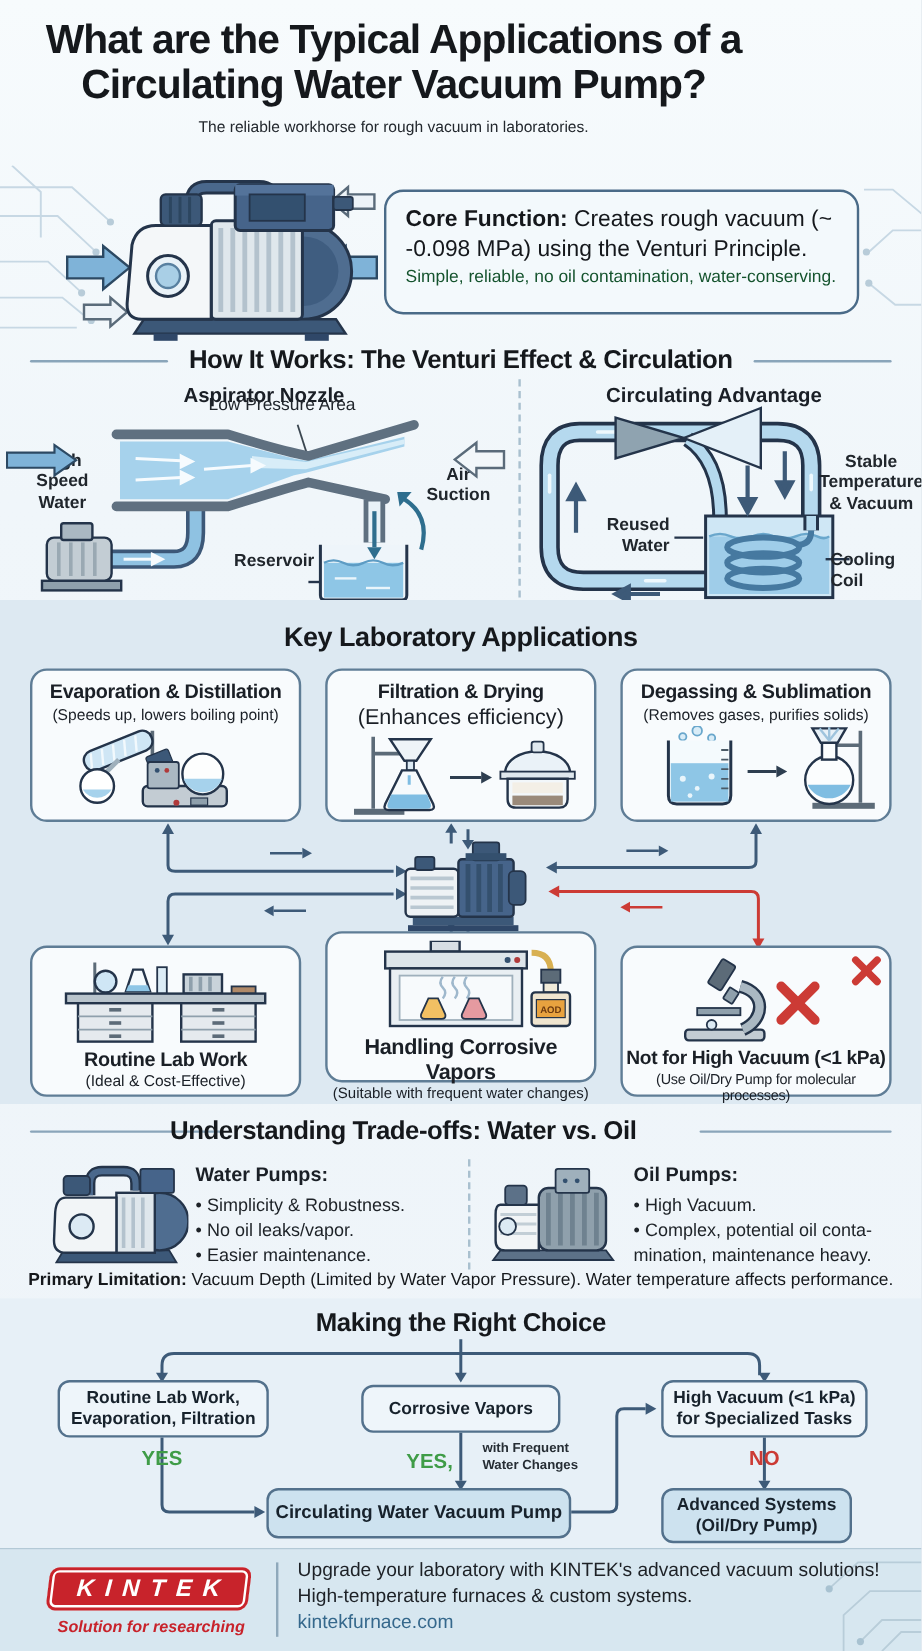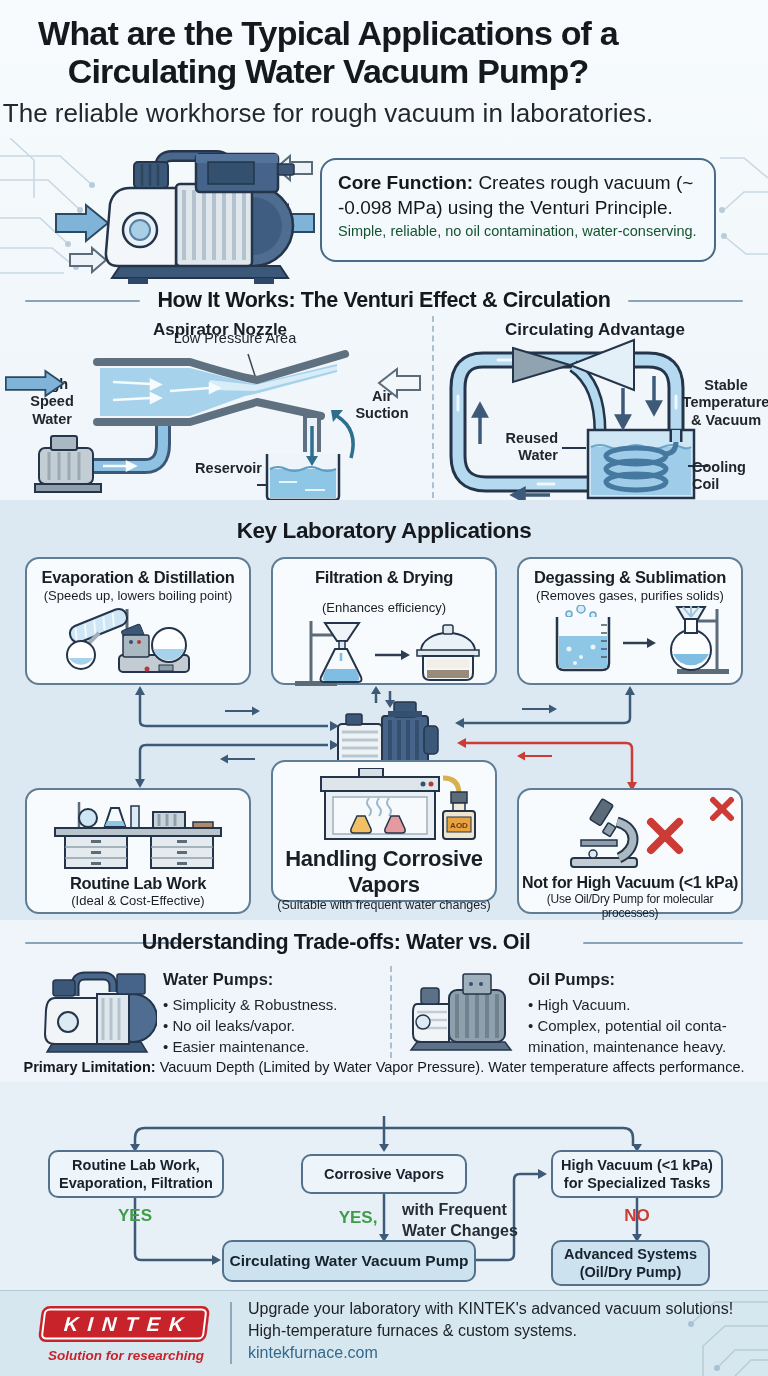--- a/index.html
+++ b/index.html
@@ -26,7 +26,7 @@
 
   <h1 class="abs c pre" style="left:0;top:14px;width:656px;margin:0;font-size:34px;line-height:1.13;letter-spacing:-0.8px;color:#15181c;font-weight:bold">What are the Typical Applications of a
 Circulating Water Vacuum Pump?</h1>
-  <div class="abs c" style="left:0;top:98px;width:656px;font-size:26px;color:#23282e">The reliable workhorse for rough vacuum in laboratories.</div>
+  <div class="abs c" style="left:0;top:98px;width:656px;font-size:13px;color:#23282e">The reliable workhorse for rough vacuum in laboratories.</div>
 
   <svg class="abs" style="left:0;top:138px" width="235" height="145" viewBox="0 0 235 145">
     <g stroke="#c7d8e4" stroke-width="1.6" fill="none">

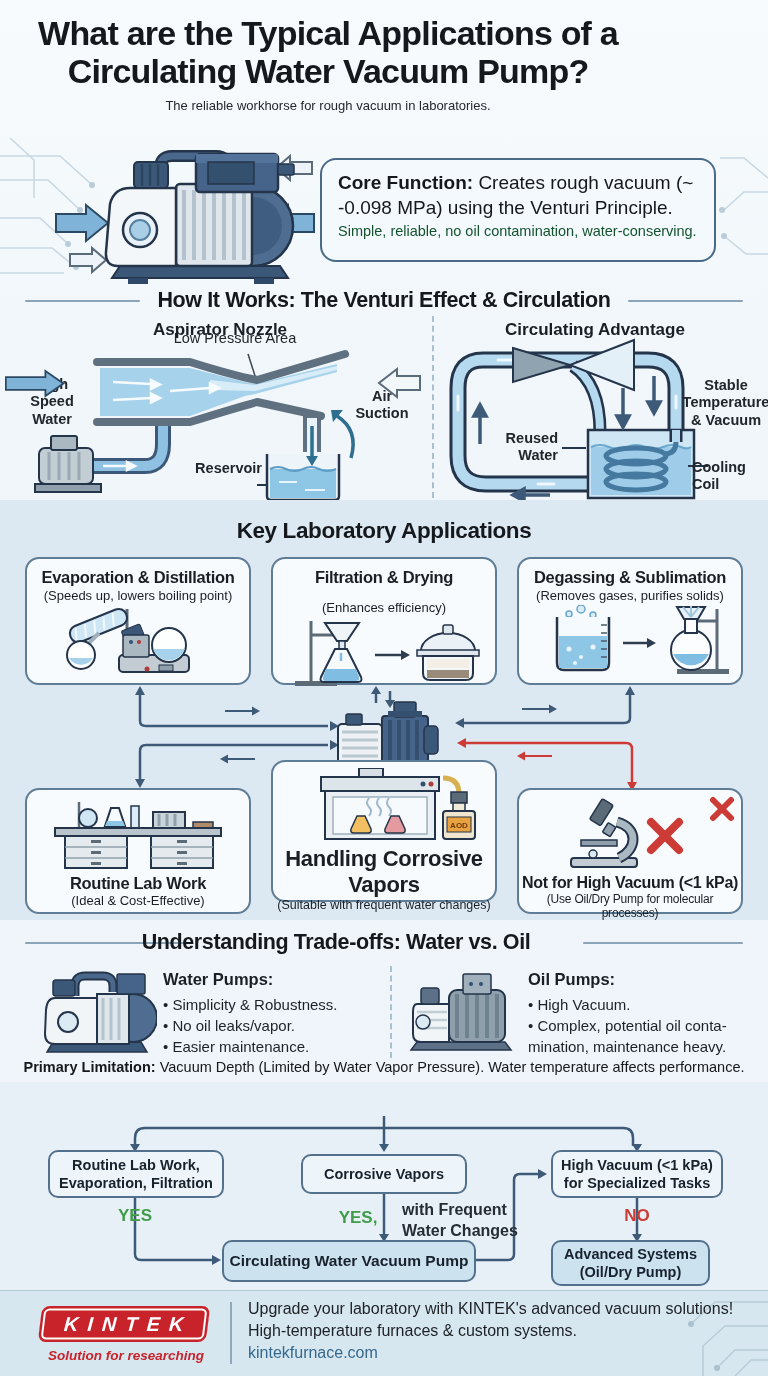--- a/index.html
+++ b/index.html
@@ -241,7 +241,7 @@
 
   <div class="card" style="left:271px;top:557px;width:226px;height:128px">
     <div class="c b" style="margin-top:9px;font-size:16.5px;letter-spacing:-0.3px">Filtration &amp; Drying</div>
-    <div class="c" style="font-size:13px;margin-top:13px">(Enhances efficiency)</div>
+    <div class="c" style="font-size:18px;margin-top:0">(Enhances efficiency)</div>
     <svg width="222" height="72" viewBox="0 0 222 72" style="margin-top:2px">
       <line x1="38" y1="4" x2="38" y2="64" stroke="#5c6b78" stroke-width="3"></line>
       <rect x="22" y="64" width="42" height="5" fill="#5c6b78"></rect>

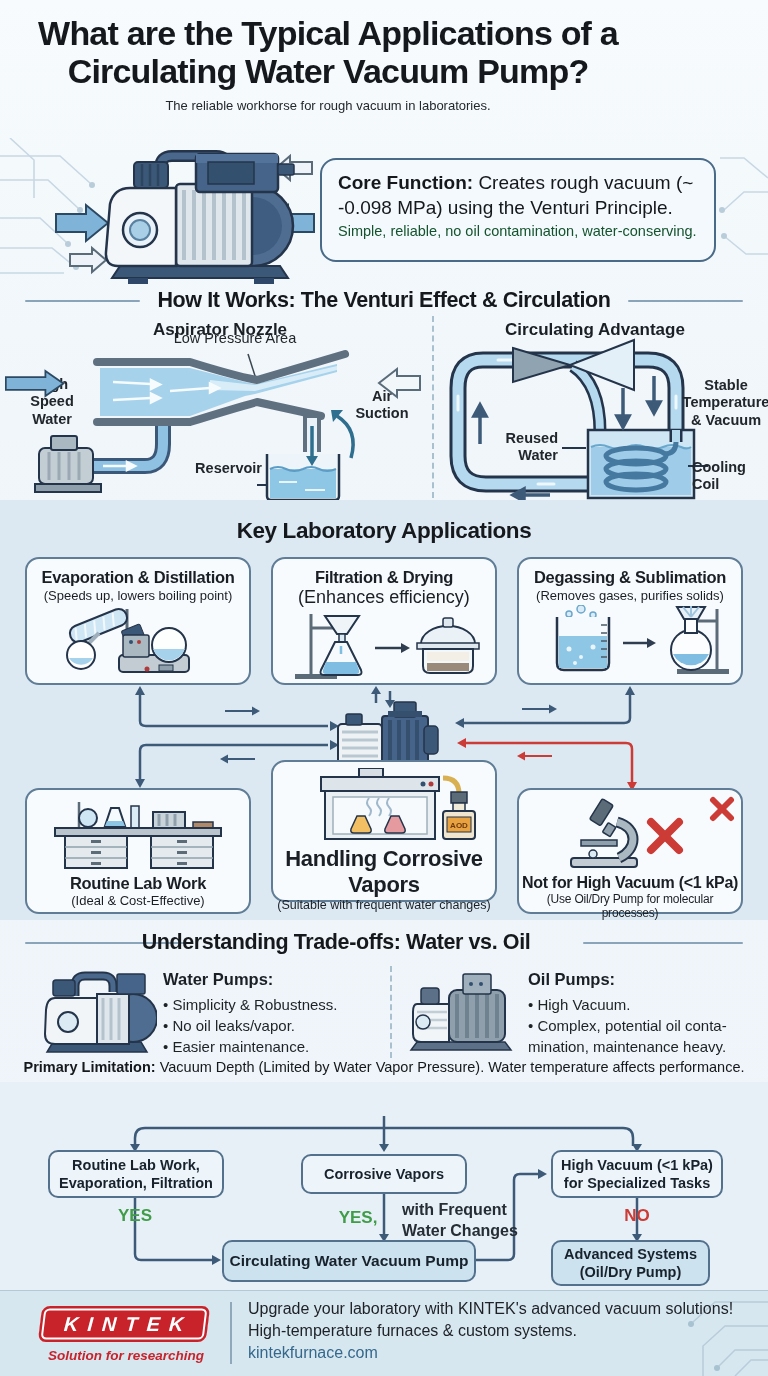--- a/index.html
+++ b/index.html
@@ -402,7 +402,7 @@
     <div class="c" style="font-size:13px">(Ideal &amp; Cost-Effective)</div>
   </div>
 
-  <div class="card" style="left:271px;top:760px;width:226px;height:142px">
+  <div class="card" style="left:271px;top:776px;width:226px;height:126px">
     <svg width="222" height="74" viewBox="0 0 222 74" style="margin-top:6px">
       <rect x="86" y="0" width="24" height="9" fill="#d7dee4" stroke="#24344a" stroke-width="2"></rect>
       <rect x="48" y="9" width="118" height="14" fill="#dde5ea" stroke="#24344a" stroke-width="2"></rect>

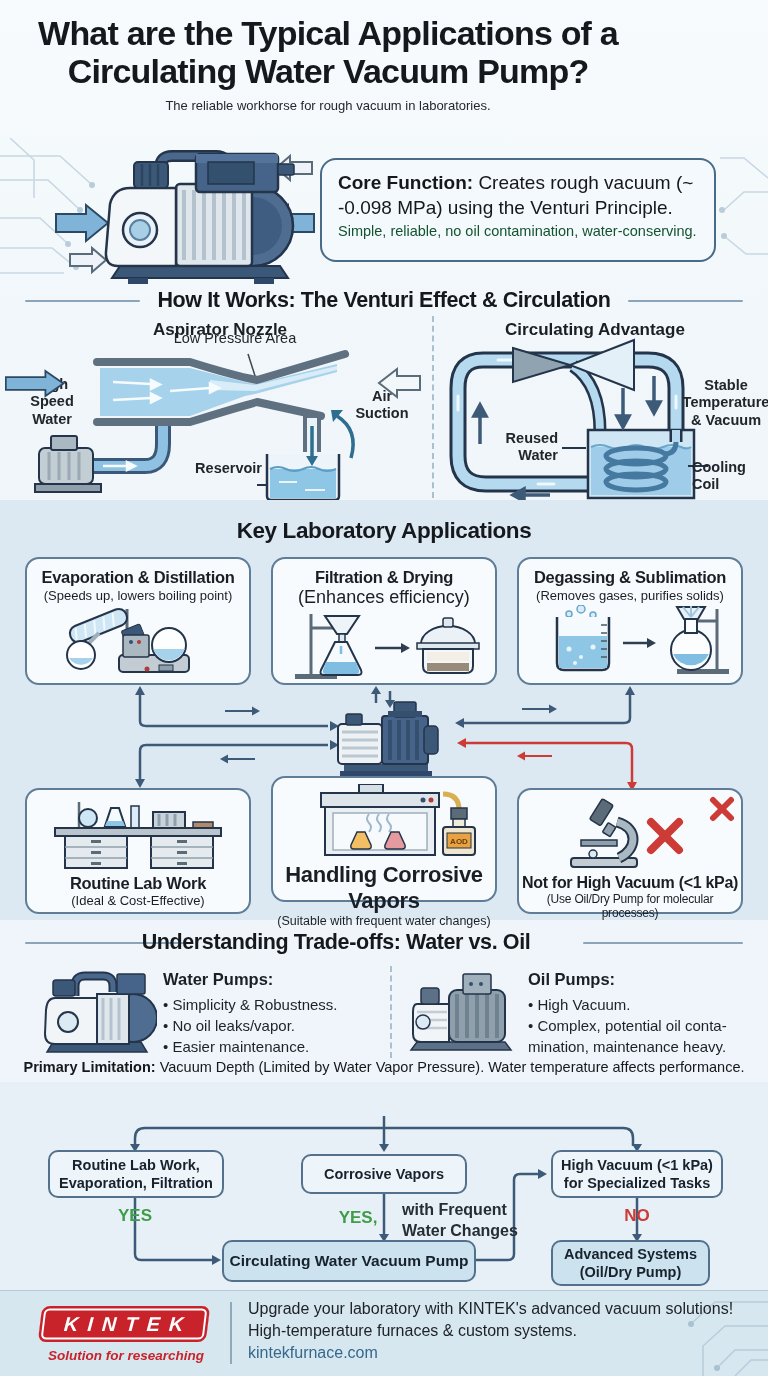--- a/index.html
+++ b/index.html
@@ -424,7 +424,7 @@
       <rect x="174" y="49" width="24" height="15" fill="#e8a23f" stroke="#24344a" stroke-width="1"></rect>
       <text x="186" y="60" text-anchor="middle" font-size="8" font-weight="bold" fill="#6d3a10" font-family="Liberation Sans, sans-serif">AOD</text>
     </svg>
-    <div class="c b" style="margin-top:4px;font-size:22px;letter-spacing:-0.3px">Handling Corrosive Vapors</div>
+    <div class="c b" style="margin-top:4px;font-size:18px;letter-spacing:-0.3px">Handling Corrosive Vapors</div>
     <div class="c" style="font-size:12.5px">(Suitable with frequent water changes)</div>
   </div>
 

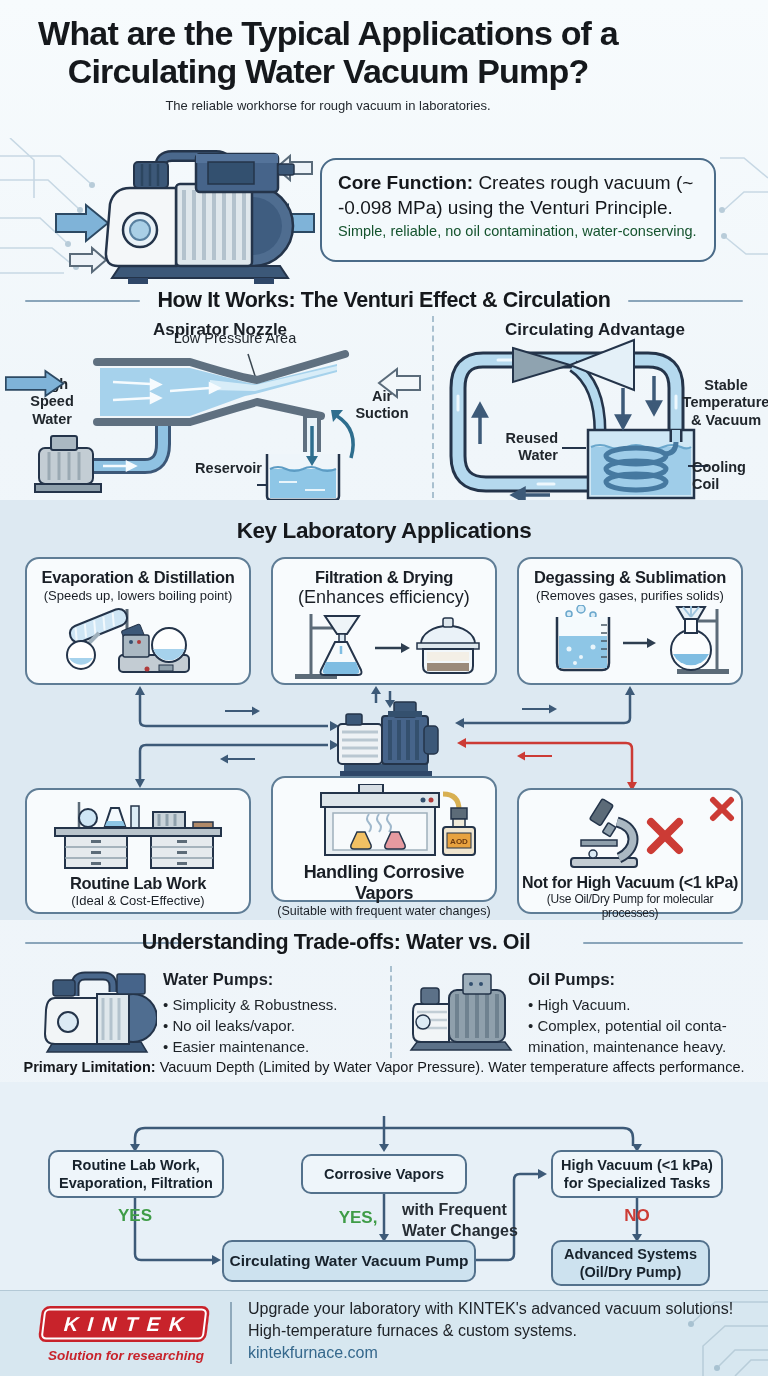--- a/index.html
+++ b/index.html
@@ -513,6 +513,7 @@
   </div>
 
   <div class="abs" style="left:0;top:1082px;width:768px;height:208px;background:#e7f0f7"></div>
+  <div class="abs c b" style="left:0;top:1090px;width:768px;font-size:21.5px;letter-spacing:-0.4px;color:#15181c">Making the Right Choice</div>
 
   <svg class="abs" style="left:0;top:1108px" width="768" height="182" viewBox="0 0 768 182">
     <g stroke="#3d5a78" stroke-width="2.5" fill="none">

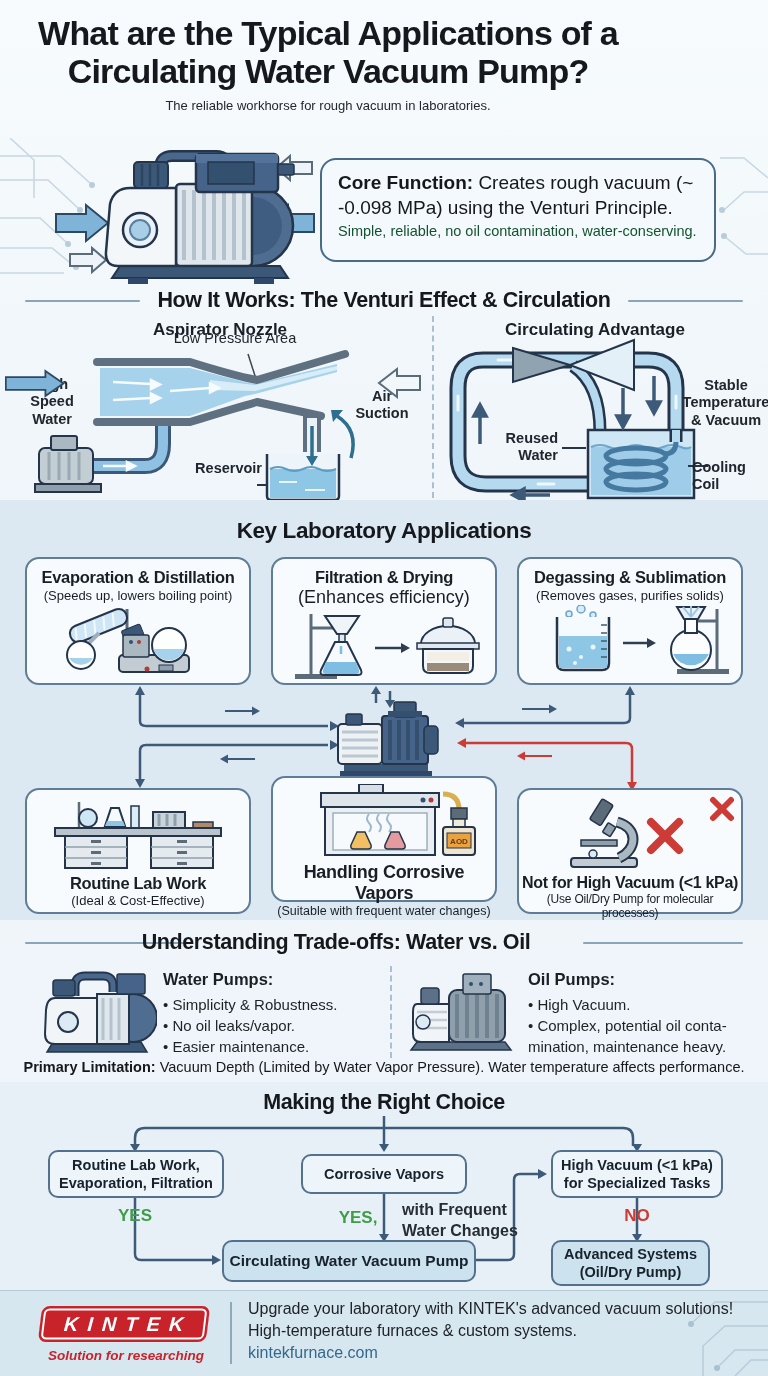--- a/index.html
+++ b/index.html
@@ -547,7 +547,7 @@
 
   <div class="abs c b" style="left:95px;top:1206px;width:80px;font-size:17px;color:#3f9c47">YES</div>
   <div class="abs c b" style="left:318px;top:1208px;width:80px;font-size:17px;color:#3f9c47">YES,</div>
-  <div class="abs b pre" style="left:402px;top:1200px;font-size:16px;line-height:1.3;color:#262d34">with Frequent
+  <div class="abs b pre" style="left:402px;top:1200px;font-size:11px;line-height:1.3;color:#262d34">with Frequent
 Water Changes</div>
   <div class="abs c b" style="left:600px;top:1206px;width:74px;font-size:17px;color:#cc3b35">NO</div>
 

